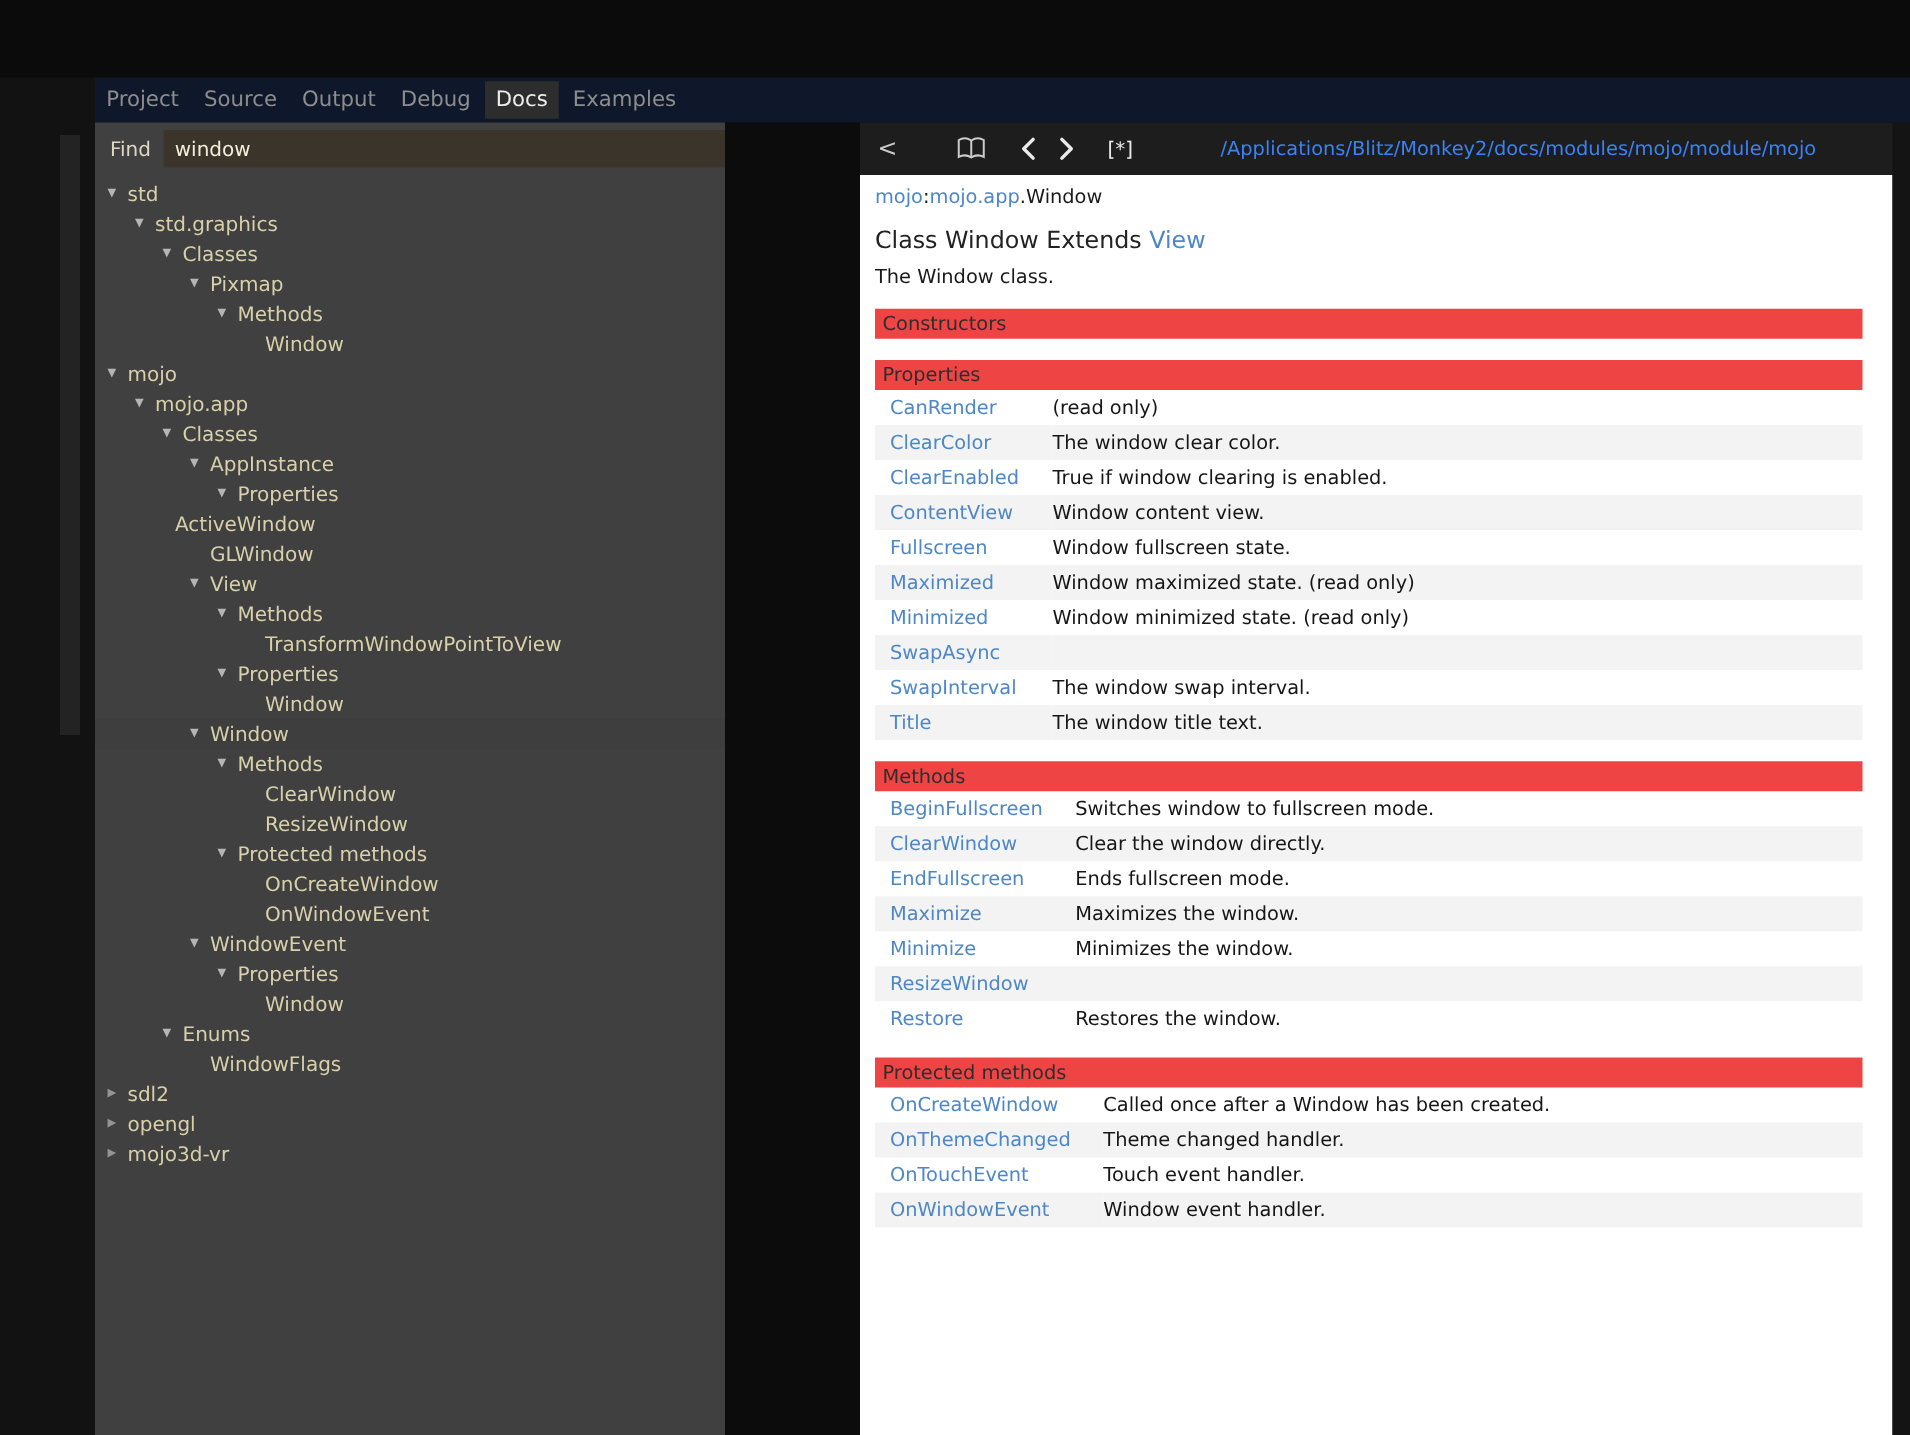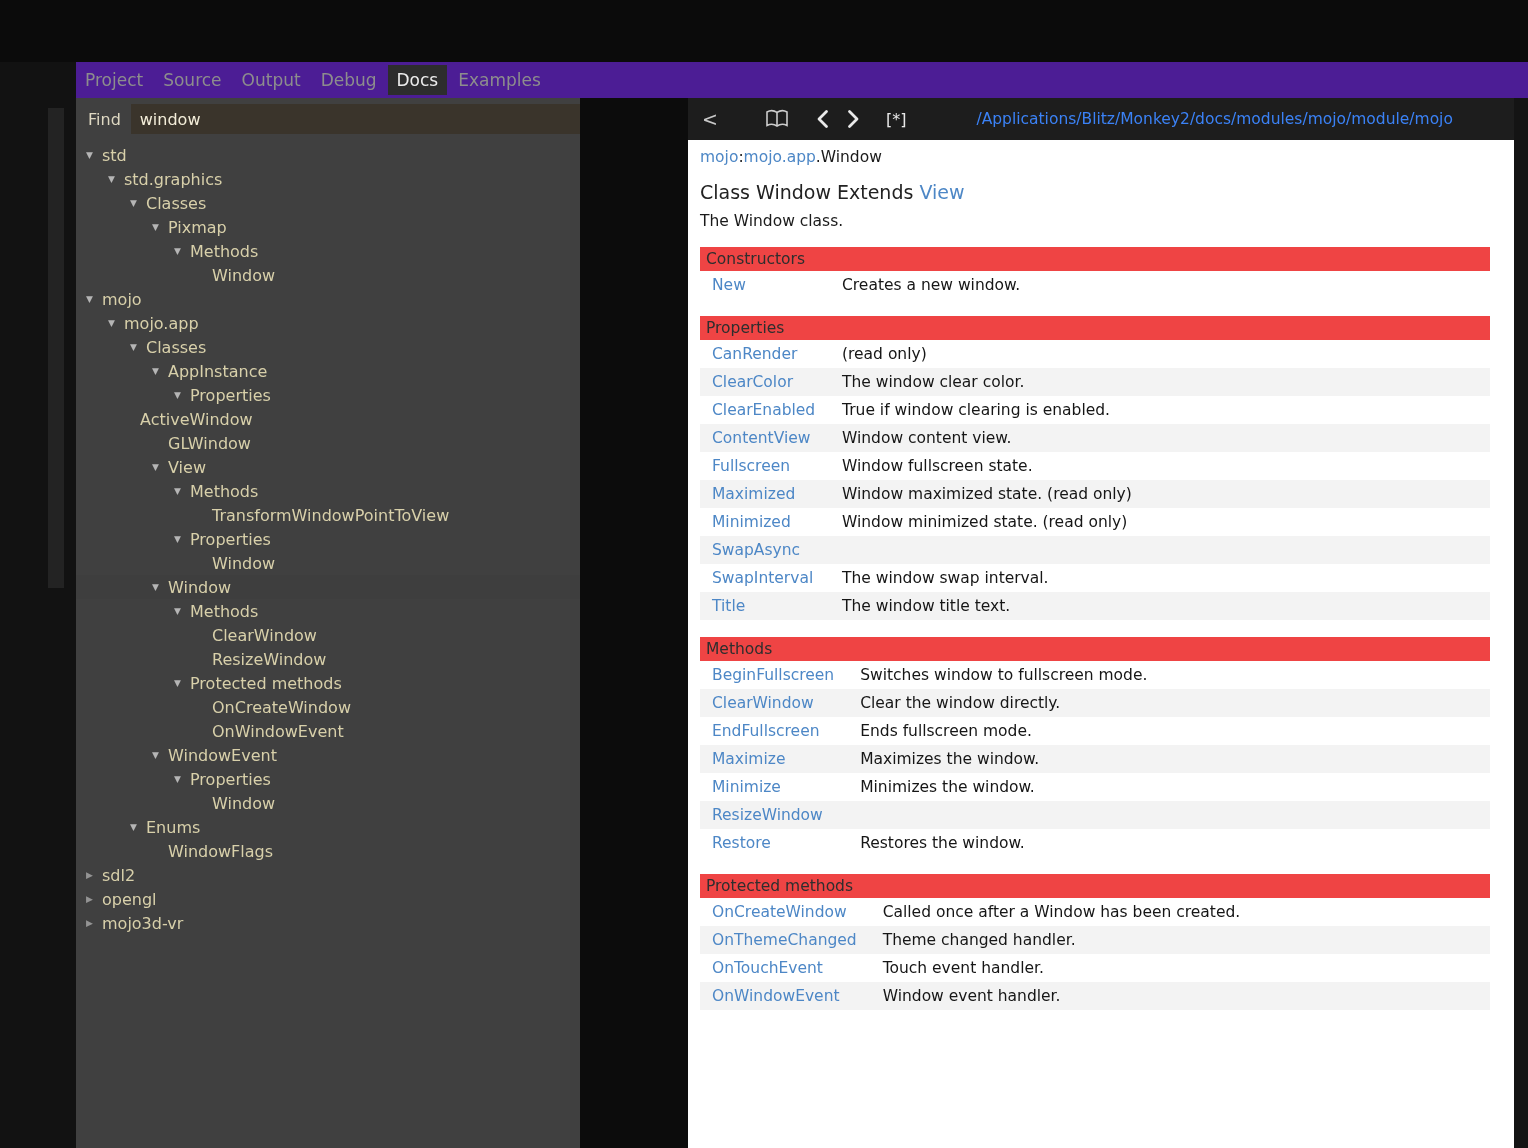--- a/index.html
+++ b/index.html
@@ -16,7 +16,7 @@
   #top-strip { left:0; top:0; width:1528px; height:62px; background:#0b0b0b; }
 
   
-  #tab-bar { left:76px; top:62px; width:1452px; height:36px; background:#4c1d95; display:flex; align-items:center; }
+  #tab-bar { left:76px; top:62px; width:1452px; height:36px; background:#0f172a; display:flex; align-items:center; }
   .tab { font-size:17px; color:#8d8d8d; padding:5px 9px; margin-right:2px; white-space:nowrap; cursor:default; }
   .tab.active { background:#2d2d2d; color:#ececec; }
 

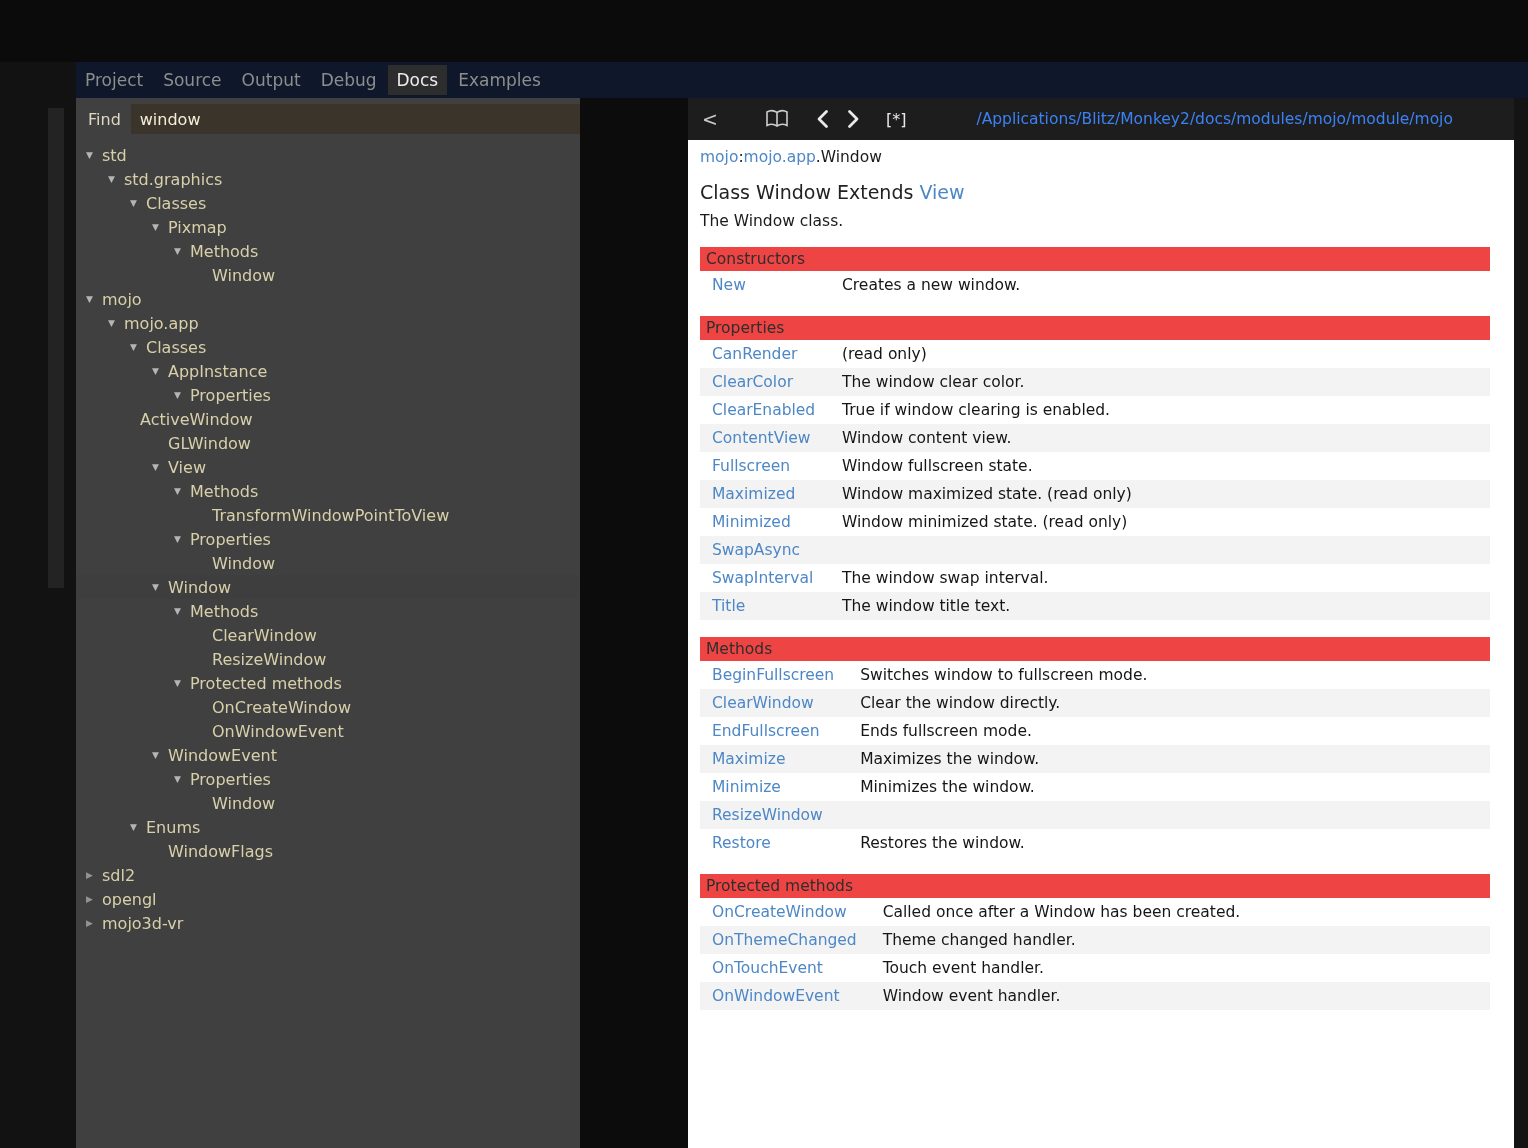--- a/index.html
+++ b/index.html
@@ -258,12 +258,6 @@
   <div id="sections">
       <div class="section">
         <div class="section-heading">Constructors</div>
-        <div class="dtable">
-          <div class="trow">
-            <div class="tcell name">New</div>
-            <div class="tcell desc">Creates a new window.</div>
-          </div>
-        </div>
       </div>
       <div class="section">
         <div class="section-heading">Properties</div>

